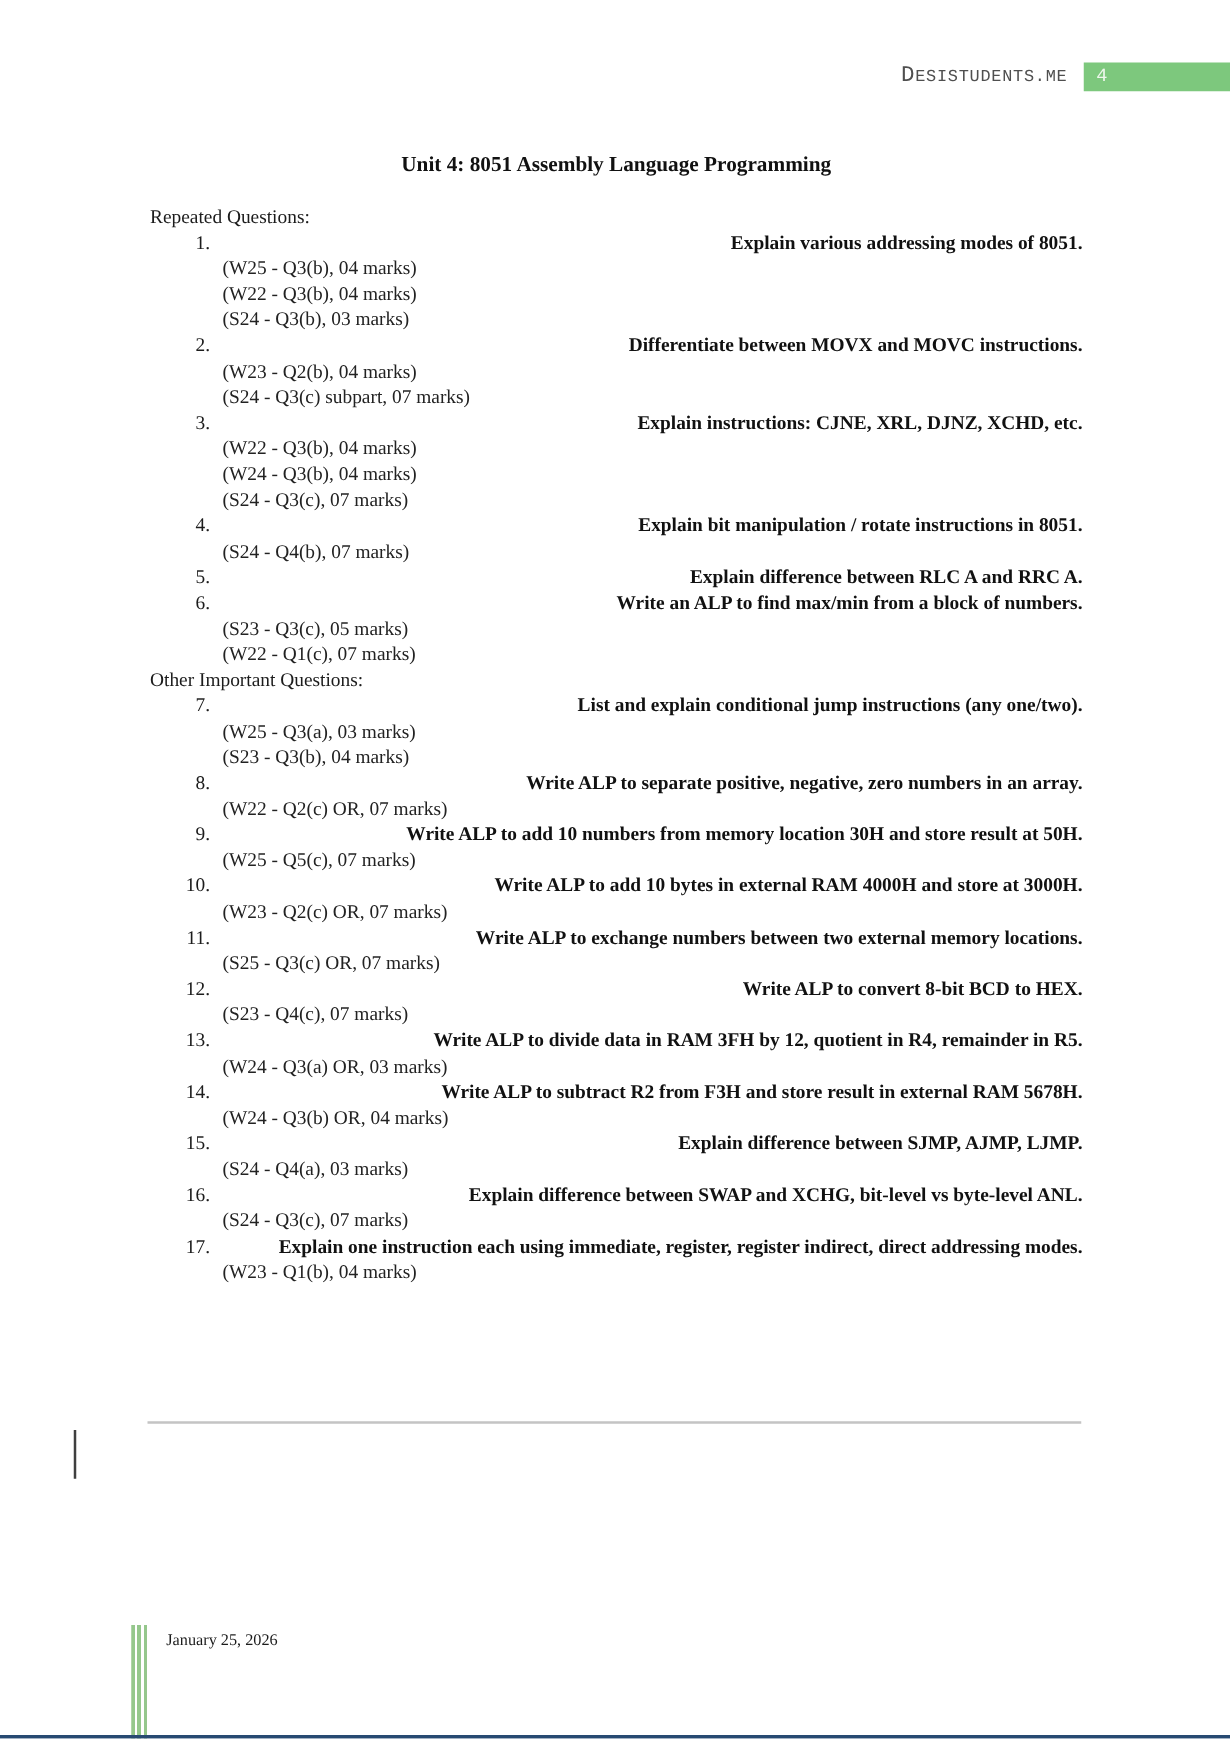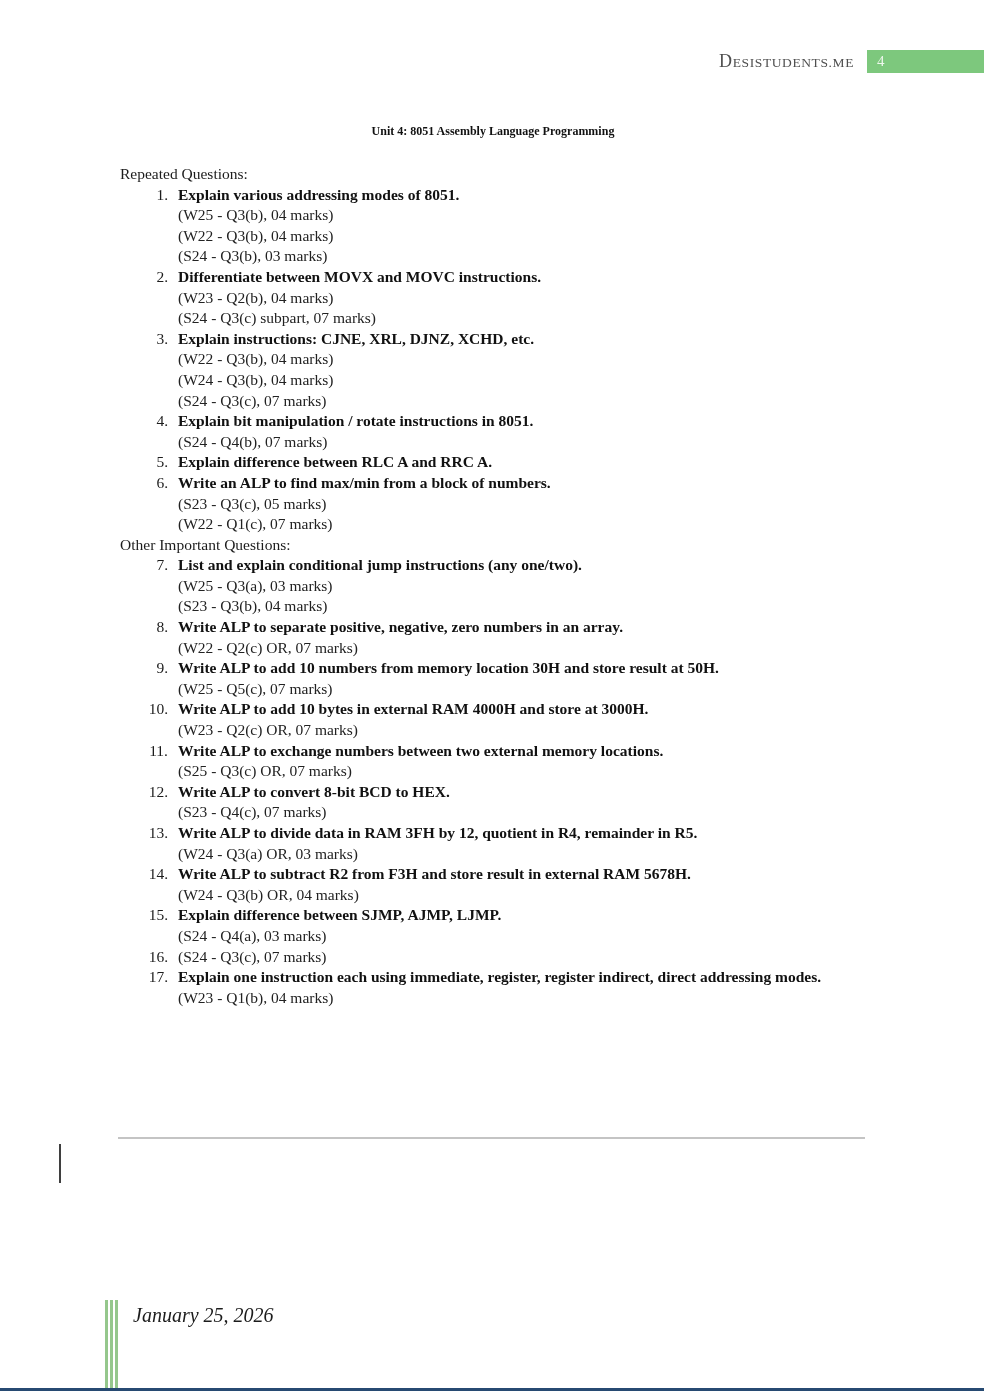--- a/index.html
+++ b/index.html
@@ -21,6 +21,7 @@
     display: flex;
     align-items: center;
     height: 23px;
+    font-family: Liberation Mono, monospace;
   }
   .brand {
     font-size: 13.5px;

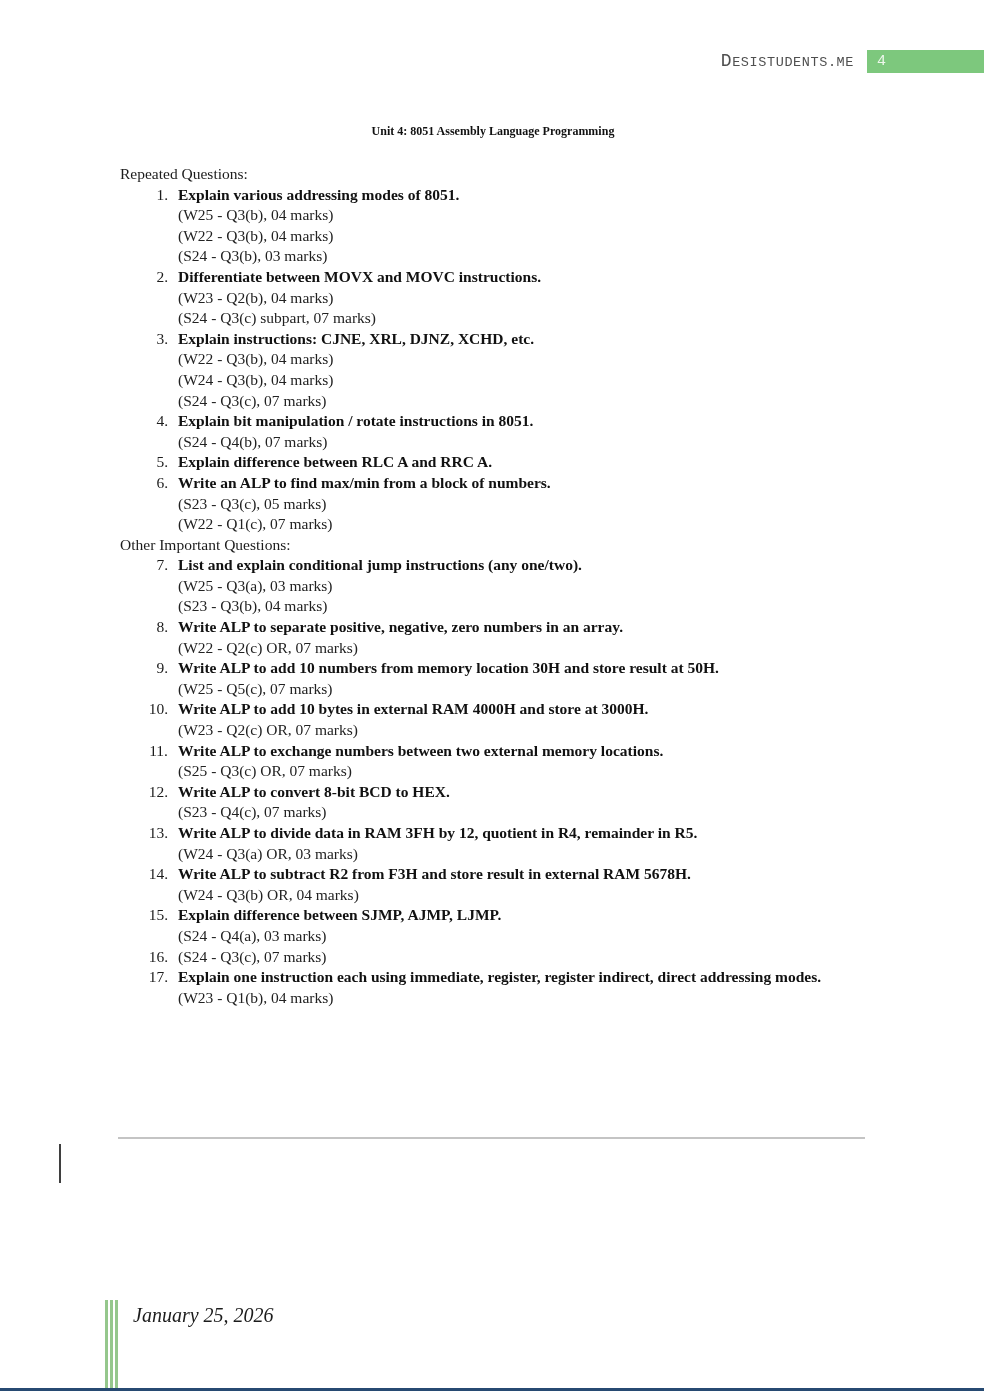--- a/index.html
+++ b/index.html
@@ -55,7 +55,7 @@
   .title {
     margin: 0 0 22px 0;
     text-align: center;
-    font-size: 12px;
+    font-size: 17px;
     font-weight: bold;
     line-height: 21px;
     color: #111;

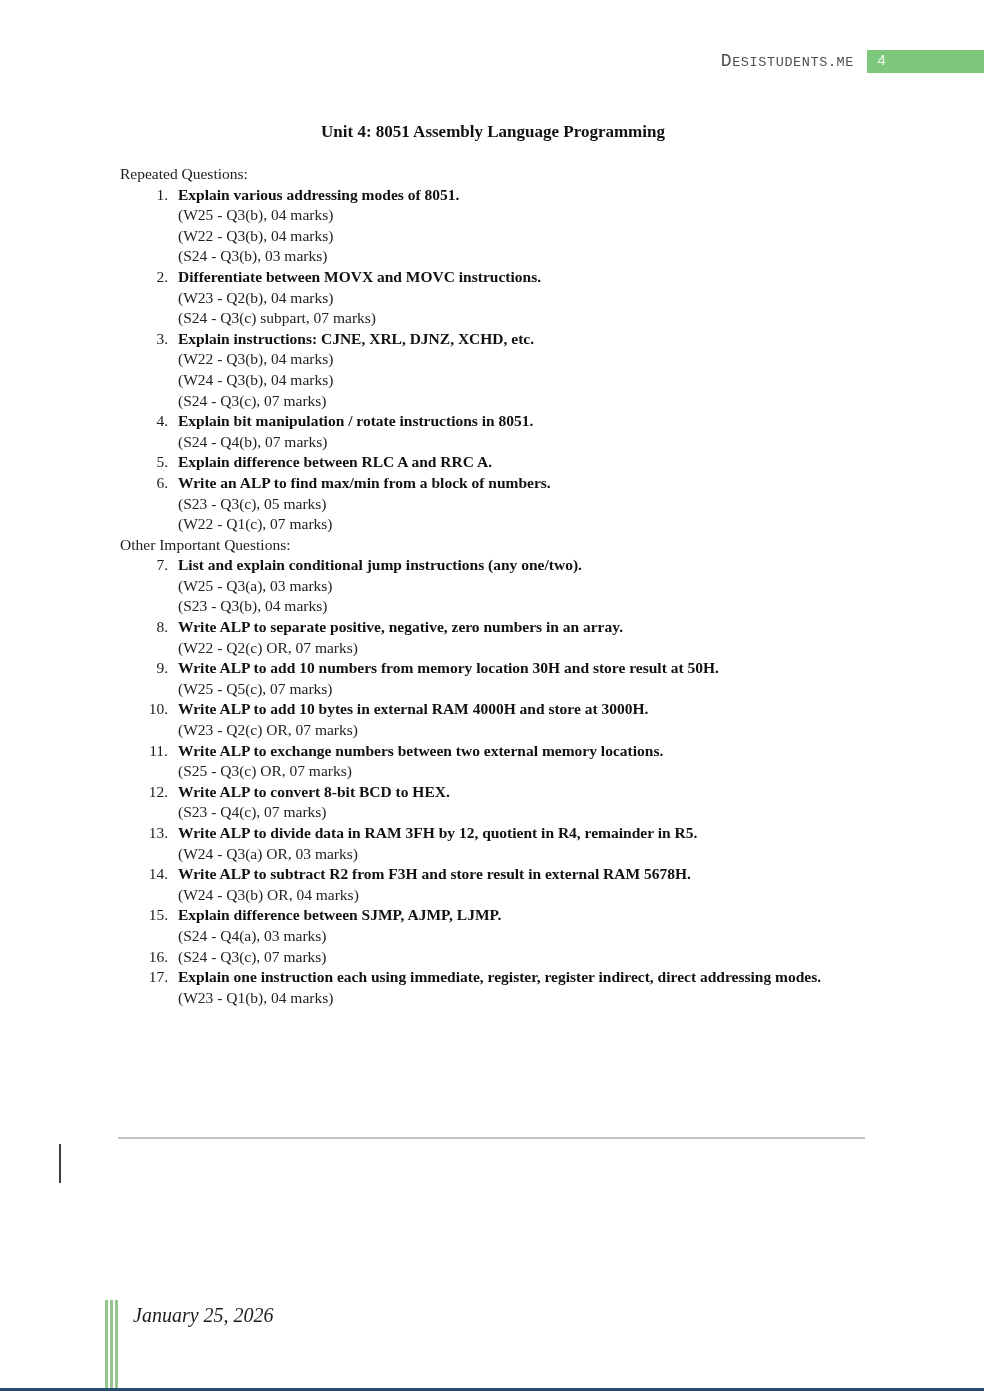--- a/index.html
+++ b/index.html
@@ -74,7 +74,7 @@
     color: #1c1c1c;
   }
   .q-body { flex: 1; min-width: 0; }
-  .q-text { font-weight: bold; color: #111; }
+  .q-text { font-weight: bold; color: #111; text-align: right; }
   .q-marks { font-weight: normal; color: #222; }
 
   

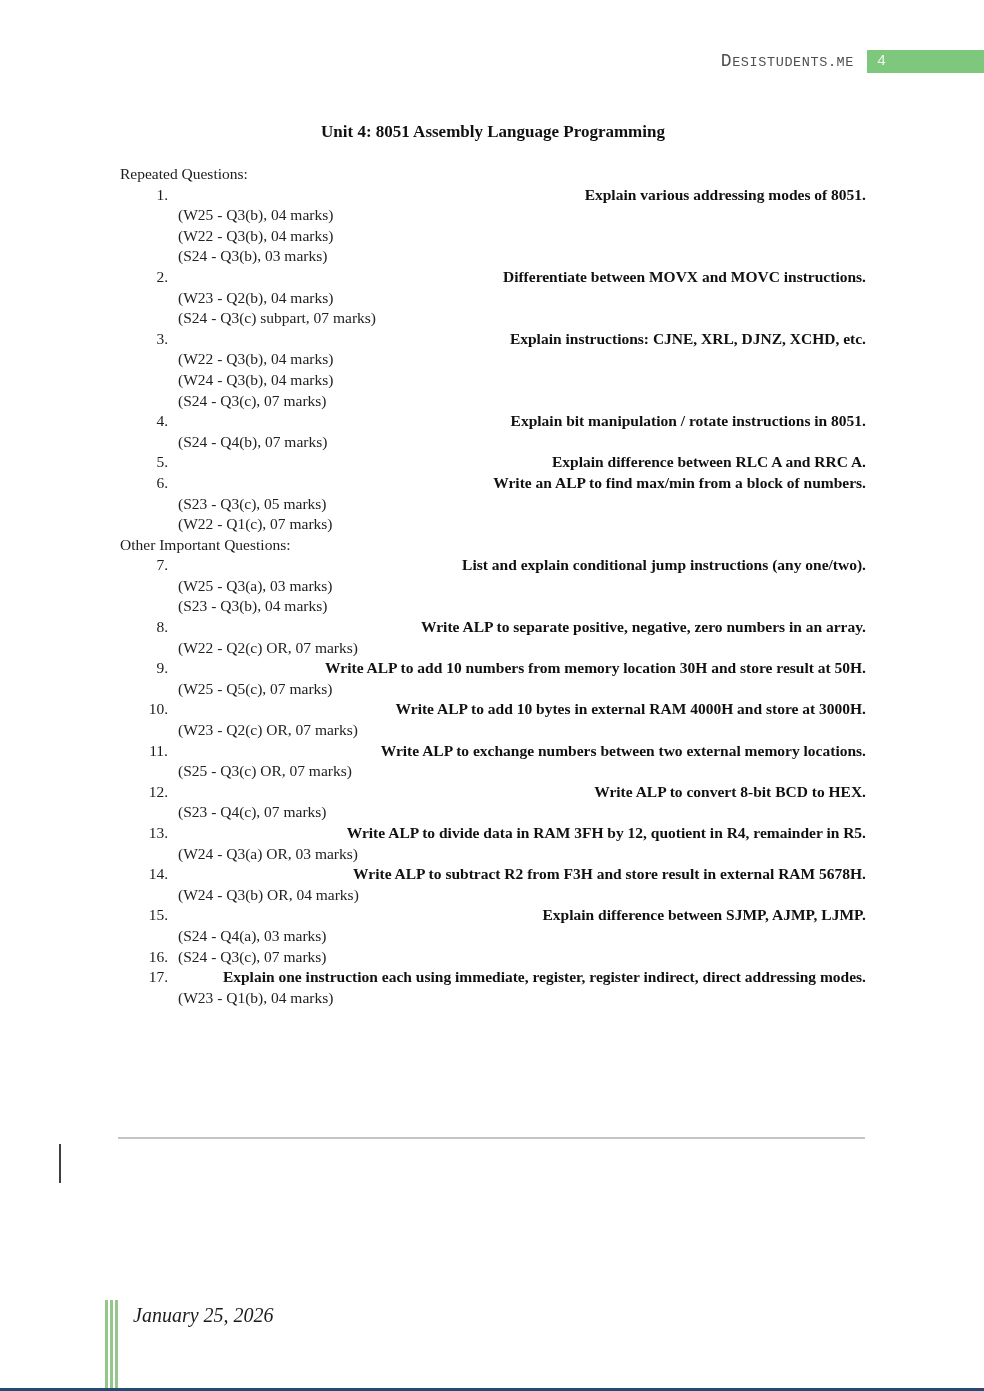--- a/index.html
+++ b/index.html
@@ -286,6 +286,7 @@
         <div class="q-row">
           <div class="q-num">16.</div>
           <div class="q-body">
+            <div class="q-text">Explain difference between SWAP and XCHG, bit-level vs byte-level ANL.</div>
             <div class="q-marks">
               <div>(S24 - Q3(c), 07 marks)</div>
             </div>

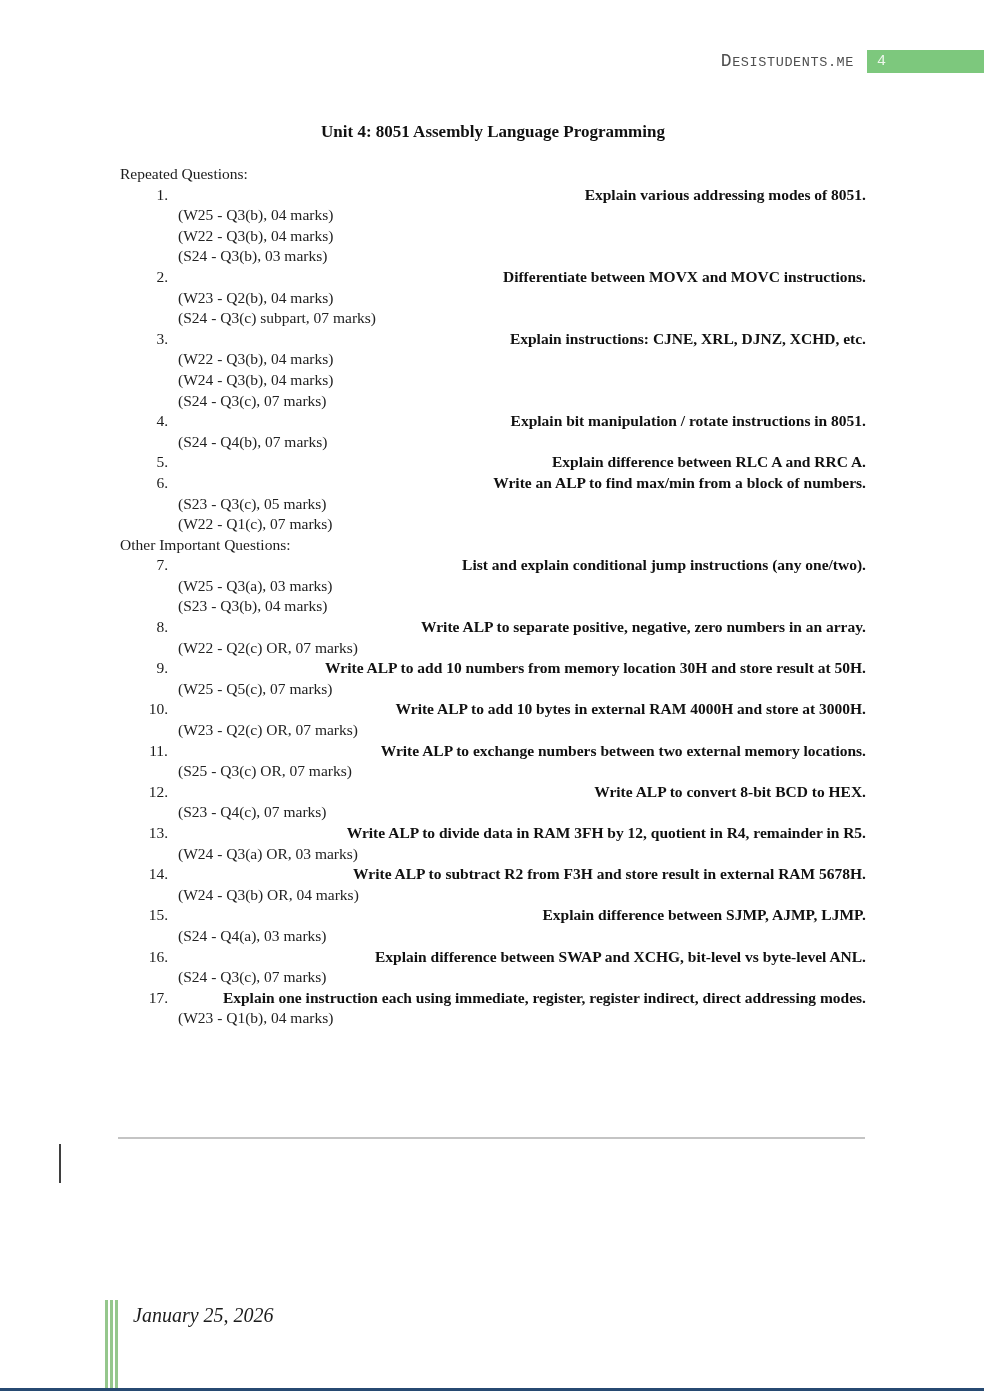--- a/index.html
+++ b/index.html
@@ -114,10 +114,9 @@
   .date {
     margin-left: 15px;
     margin-top: 4px;
-    font-size: 20px;
+    font-size: 13px;
     color: #1c1c1c;
     white-space: nowrap;
-    font-style: italic;
   }
 
   .bottombar {

